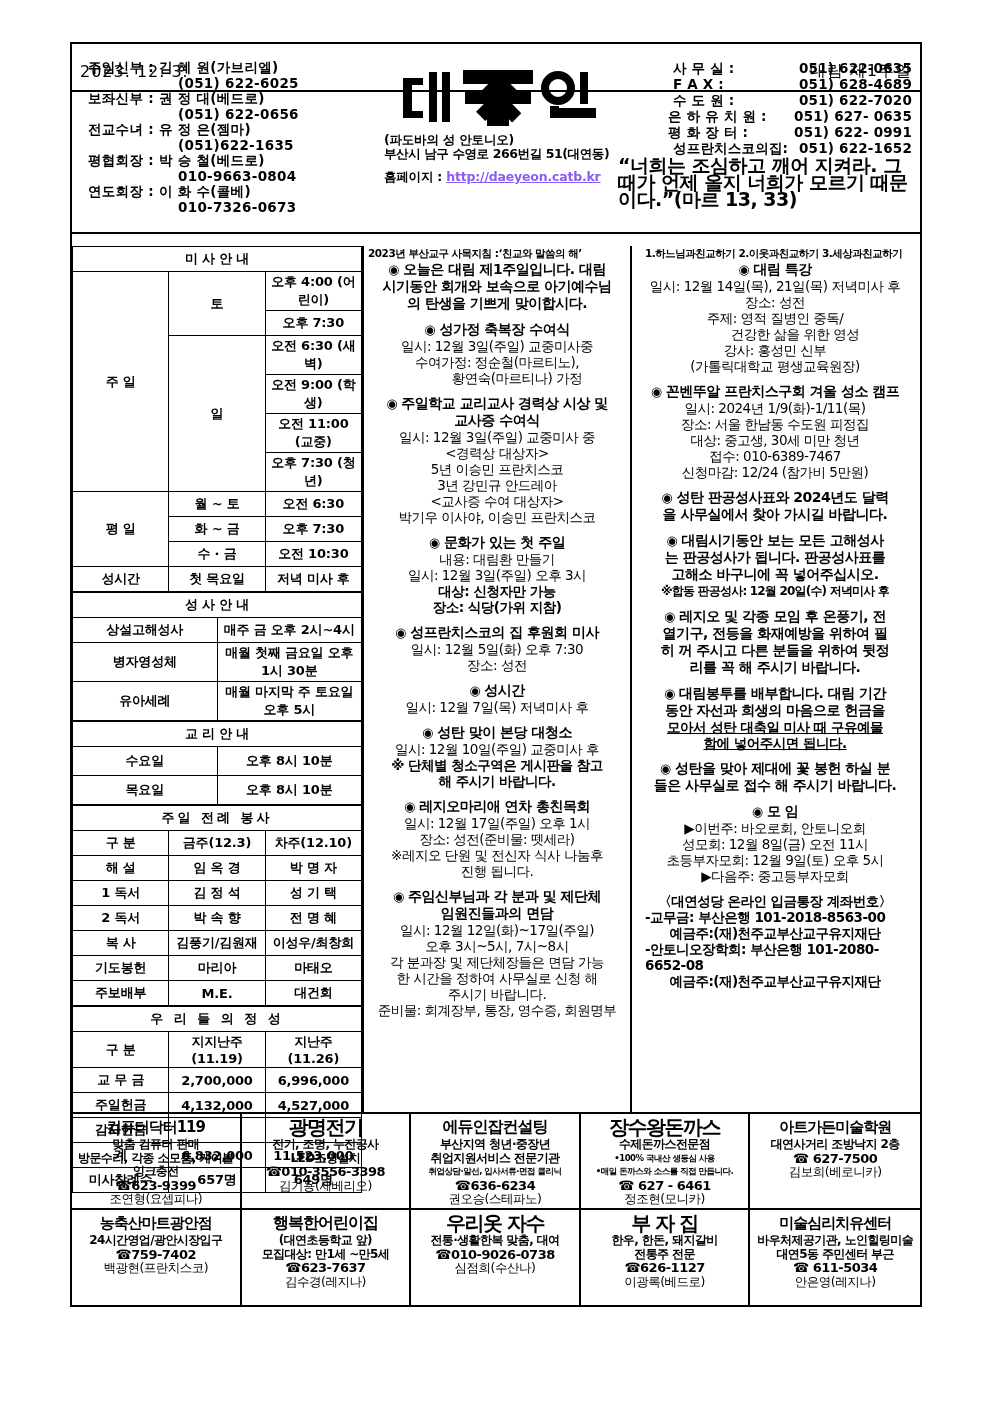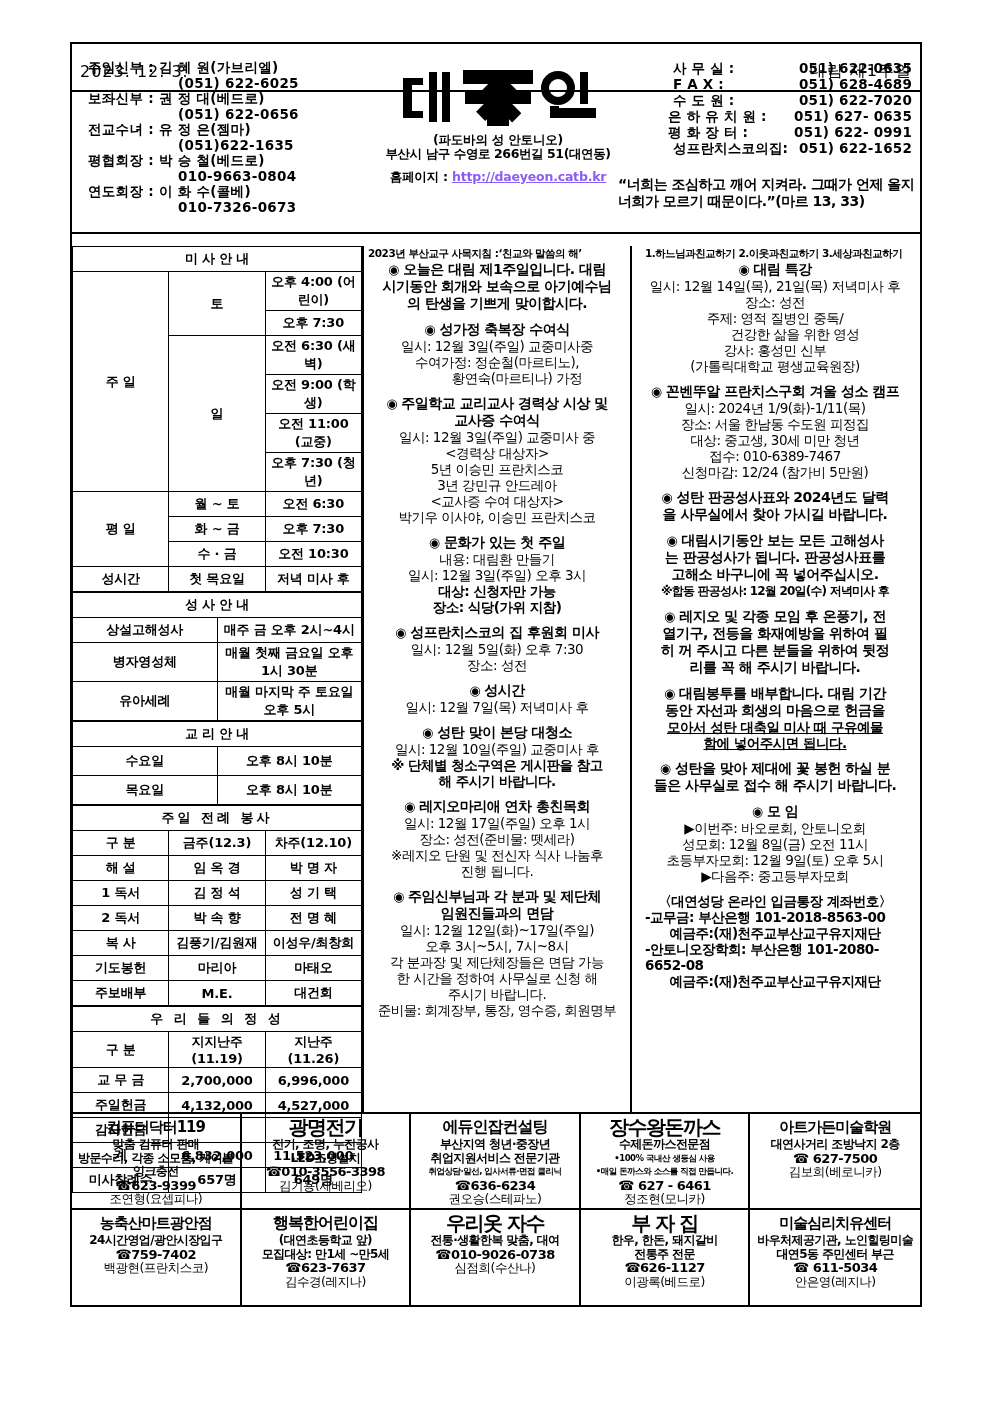--- a/index.html
+++ b/index.html
@@ -64,7 +64,7 @@
     padding: 4px 2px 0 2px;
   }
   .hcol.left { width: 310px; }
-  .hcol.mid  { width: 232px; text-align: center; }
+  .hcol.mid  { width: 232px; text-align: left; }
   .hcol.right{ width: 306px; }
 
   .staff-row {

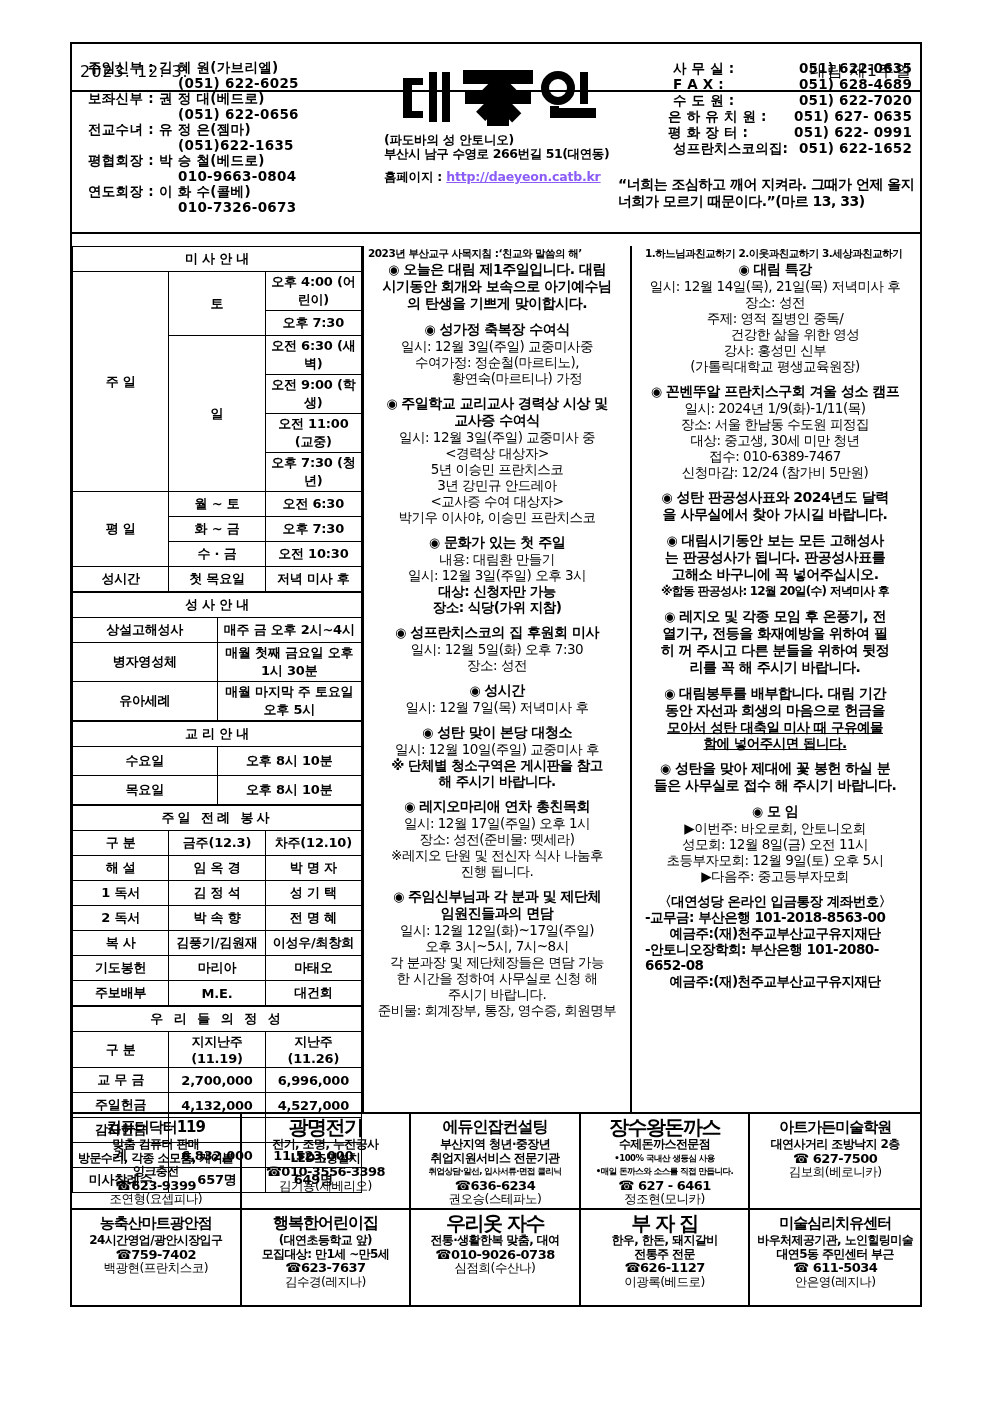--- a/index.html
+++ b/index.html
@@ -114,10 +114,10 @@
   }
   .contact-row .ck { display:inline-block; width: 126px; text-align: left;}
   .gospel {
-    font-size: 14px;
+    font-size: 19px;
     font-weight: bold;
     line-height: 17px;
-    margin-top: 20px;
+    margin-top: 1px;
     letter-spacing: -0.5px;
     text-align: left;
     padding-left: 2px;

